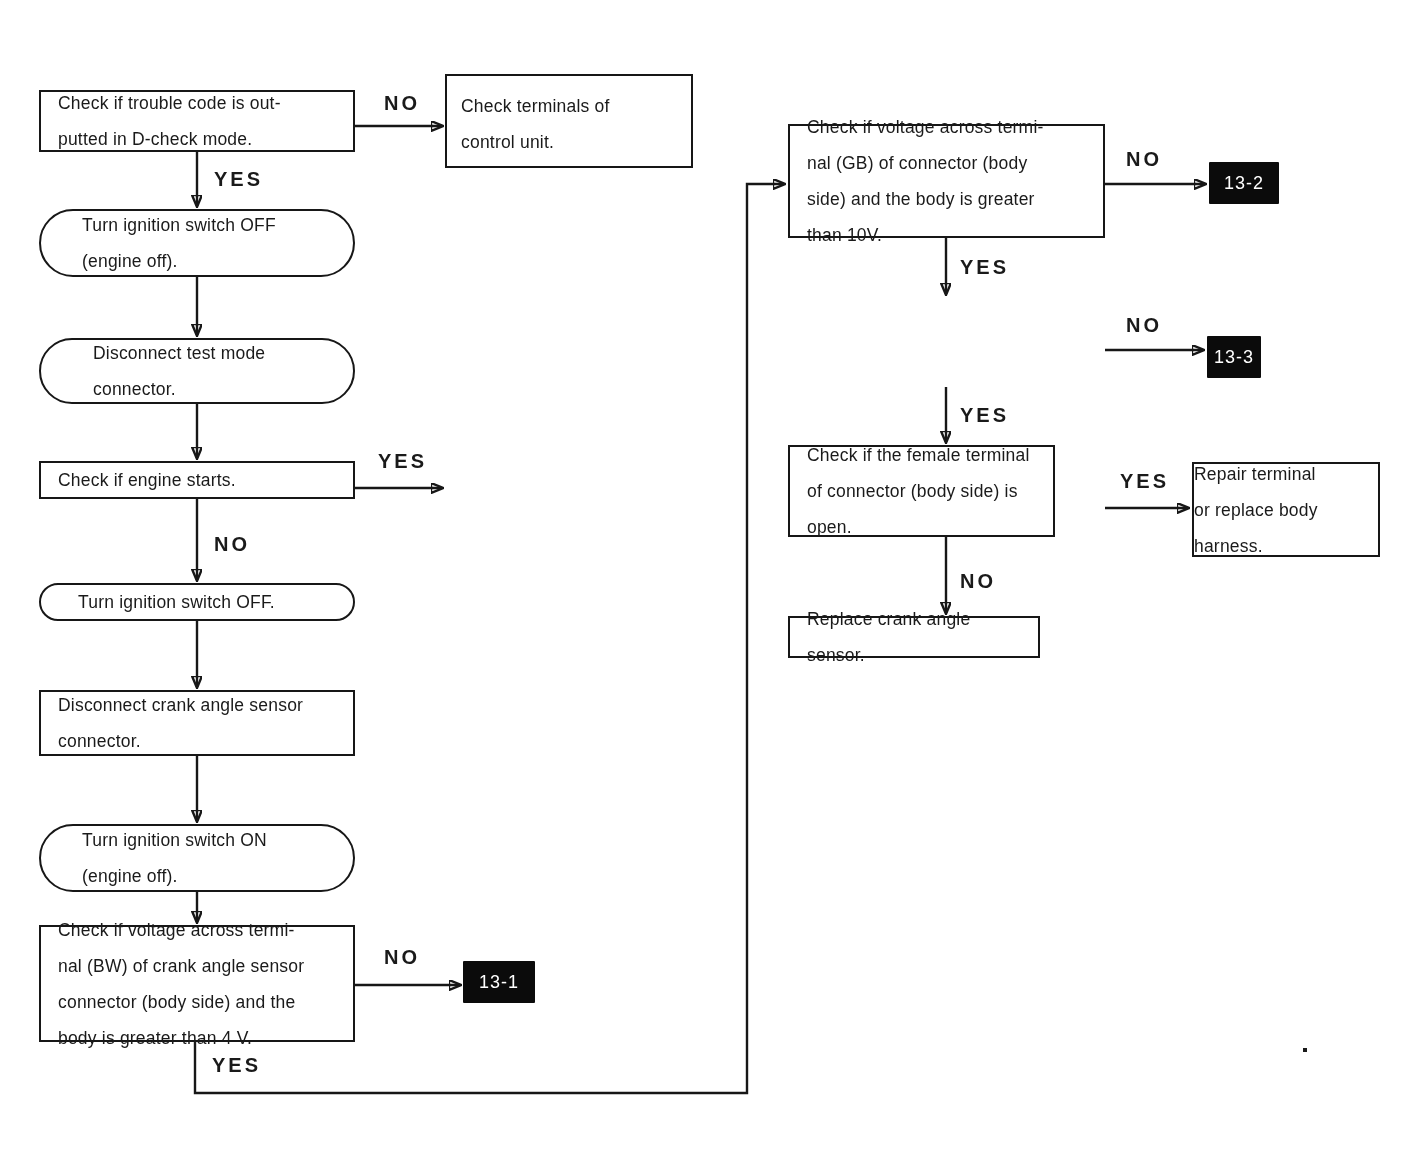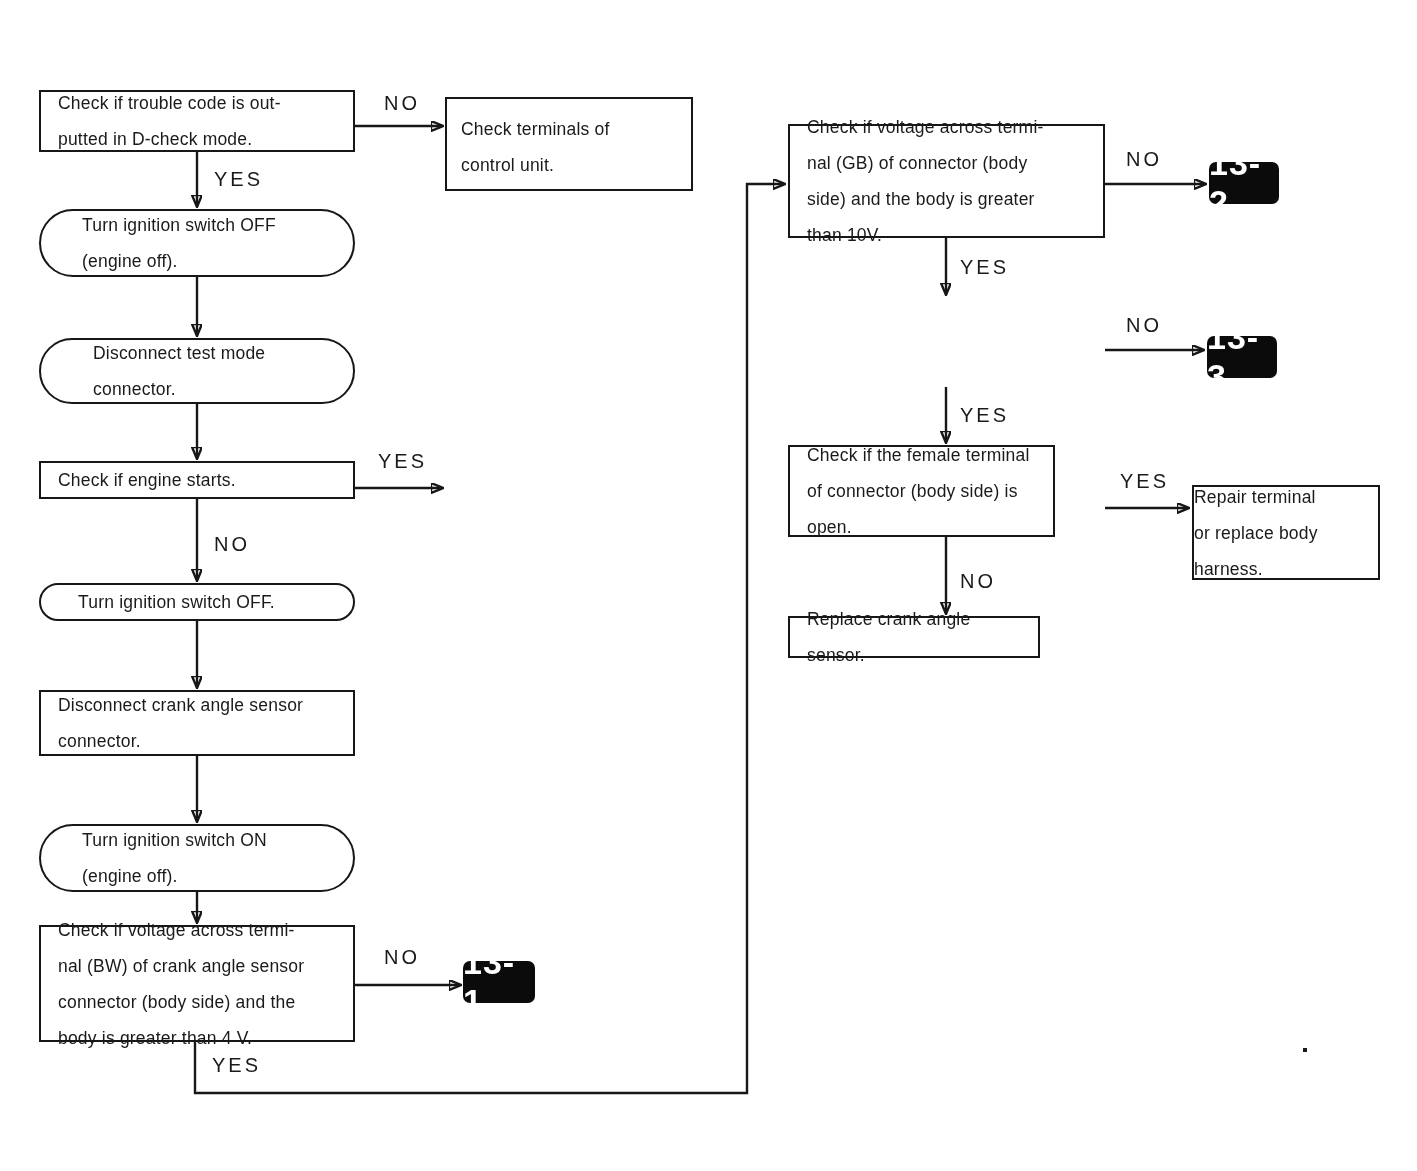--- a/index.html
+++ b/index.html
@@ -72,7 +72,7 @@
     color: var(--ink);
     font-size: 20px;
     letter-spacing: 3px;
-    font-weight: 400;
+    font-weight: 700;
     white-space: nowrap;
   }
   .speck {

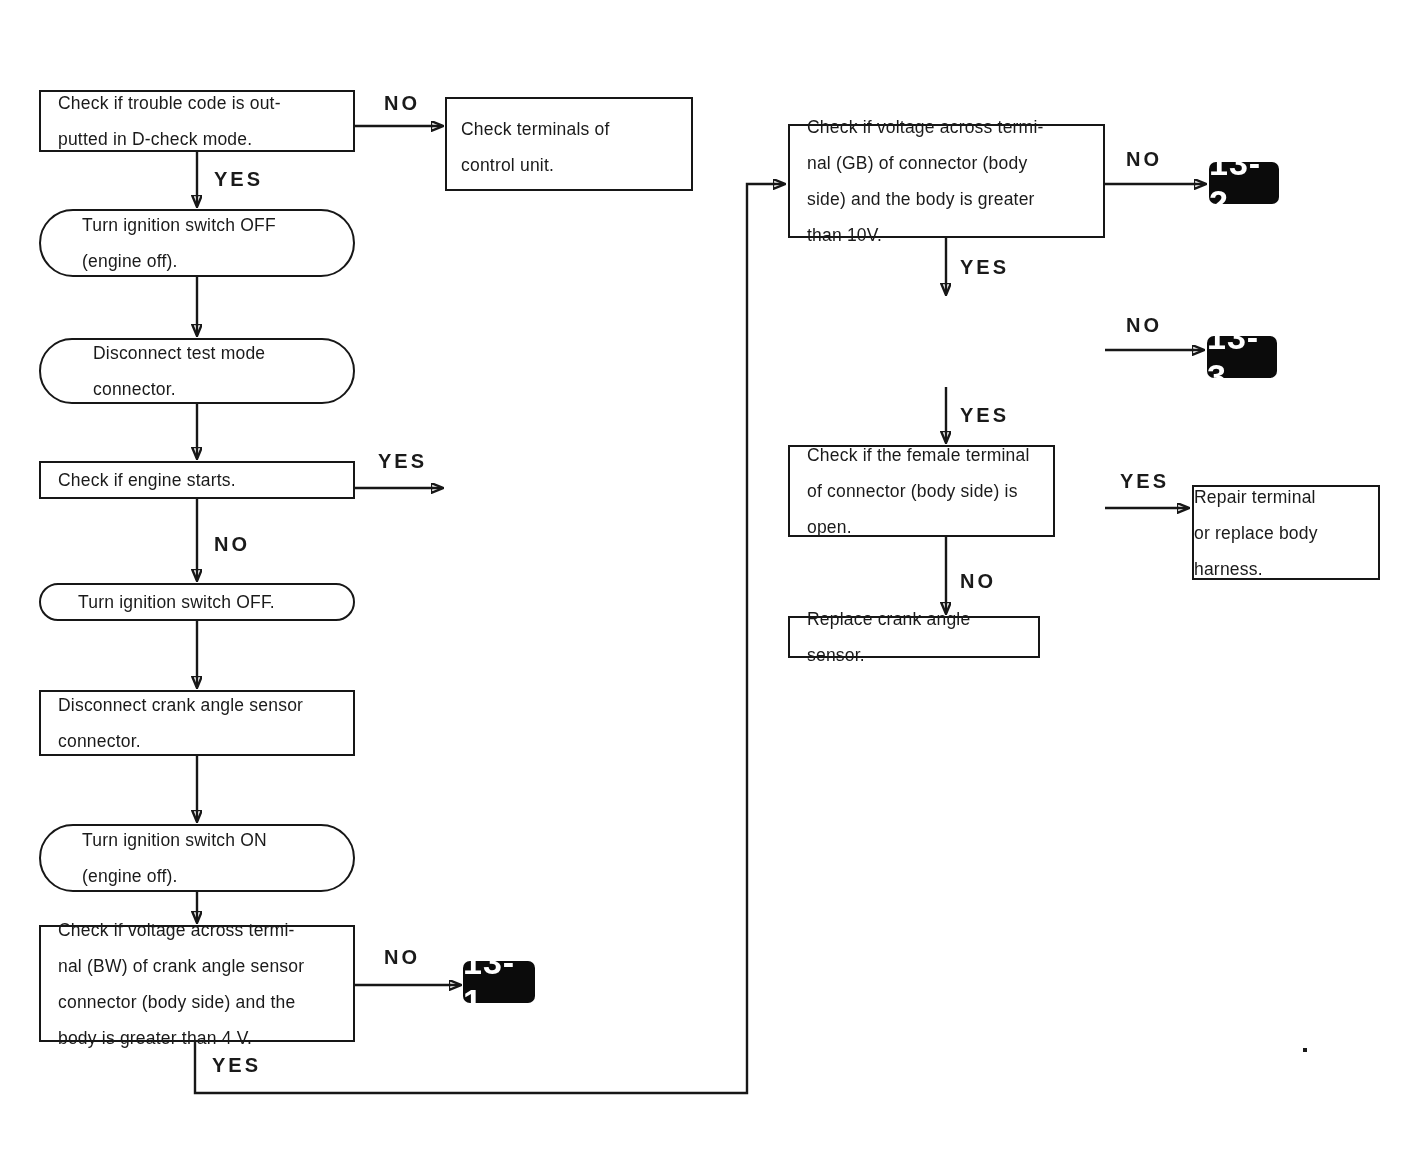--- a/index.html
+++ b/index.html
@@ -51,7 +51,7 @@
   .node .node-text { white-space: pre-line; }
   .rect   { padding: 2px 12px 2px 17px; }
   .stadium { border-radius: 40px; padding: 2px 12px 2px 41px; }
-  .side   { padding-left: 14px; margin-top: 23px; }
+  .side   { padding-left: 14px; }
   .top-align { justify-content: flex-start; padding-top: 12px; }
   .badge {
     position: absolute;

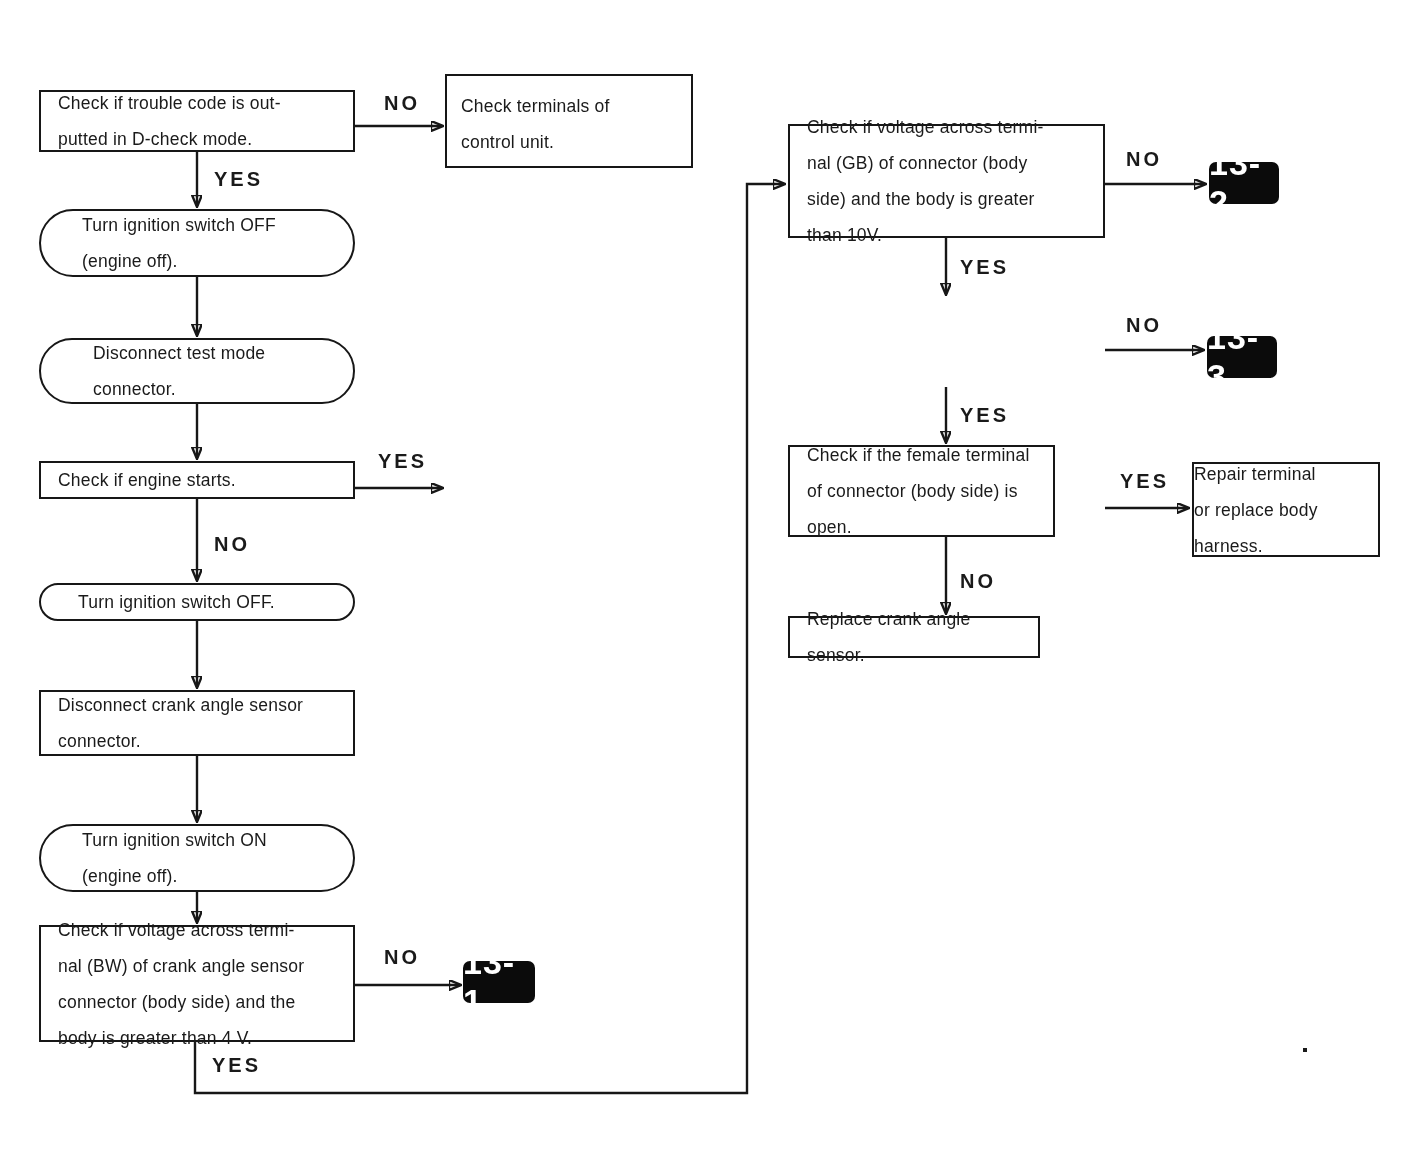--- a/index.html
+++ b/index.html
@@ -61,10 +61,10 @@
     display: flex;
     align-items: center;
     justify-content: center;
-    font-size: 34px;
-    font-weight: bold;
+    font-size: 18px;
+    font-weight: normal;
     letter-spacing: 1px;
-    border-radius: 7px;
+    border-radius: 1px;
   }
   .edge-label {
     position: absolute;

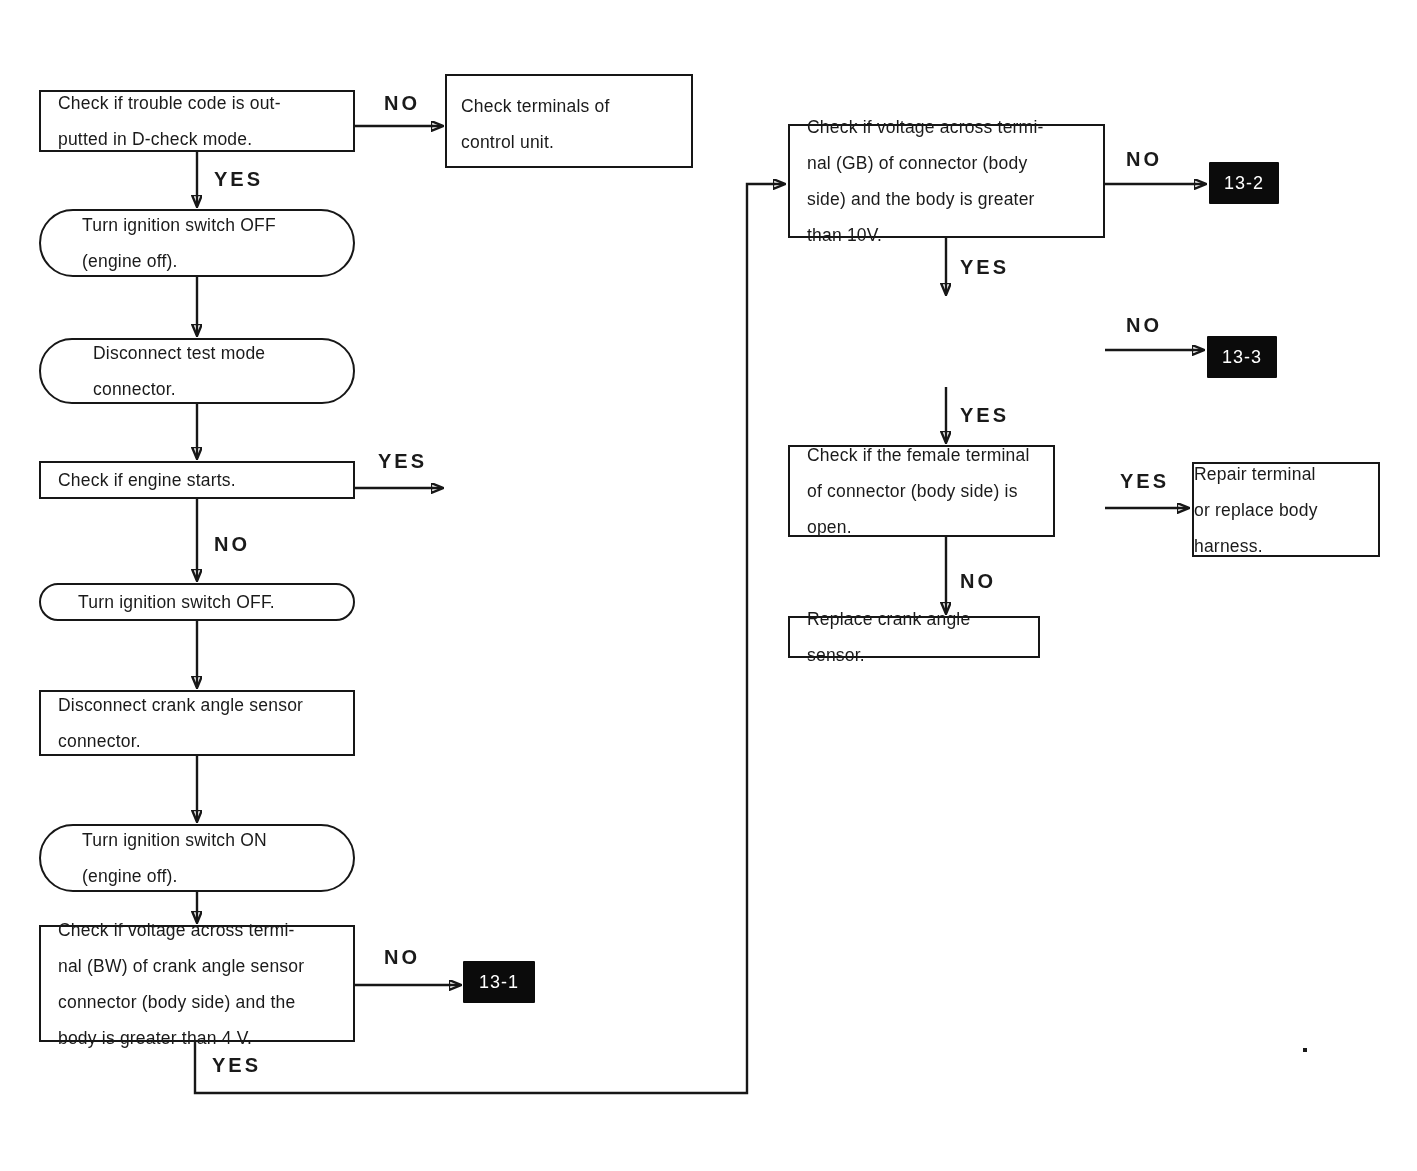--- a/index.html
+++ b/index.html
@@ -180,7 +180,7 @@
 
   <div class="badge" style="left:1209px;top:162px;width:70px;height:42px">13-2</div>
 
-  <div class="badge" style="left:1207px;top:336px;width:70px;height:42px">13-3</div>
+  <div class="badge" style="left:1207px;top:336px;width:54px;height:42px">13-3</div>
 
   <div class="node rect side" style="left:1192px;top:462px;width:188px;height:95px;padding-left:0">
     <span class="node-text">Repair terminal

